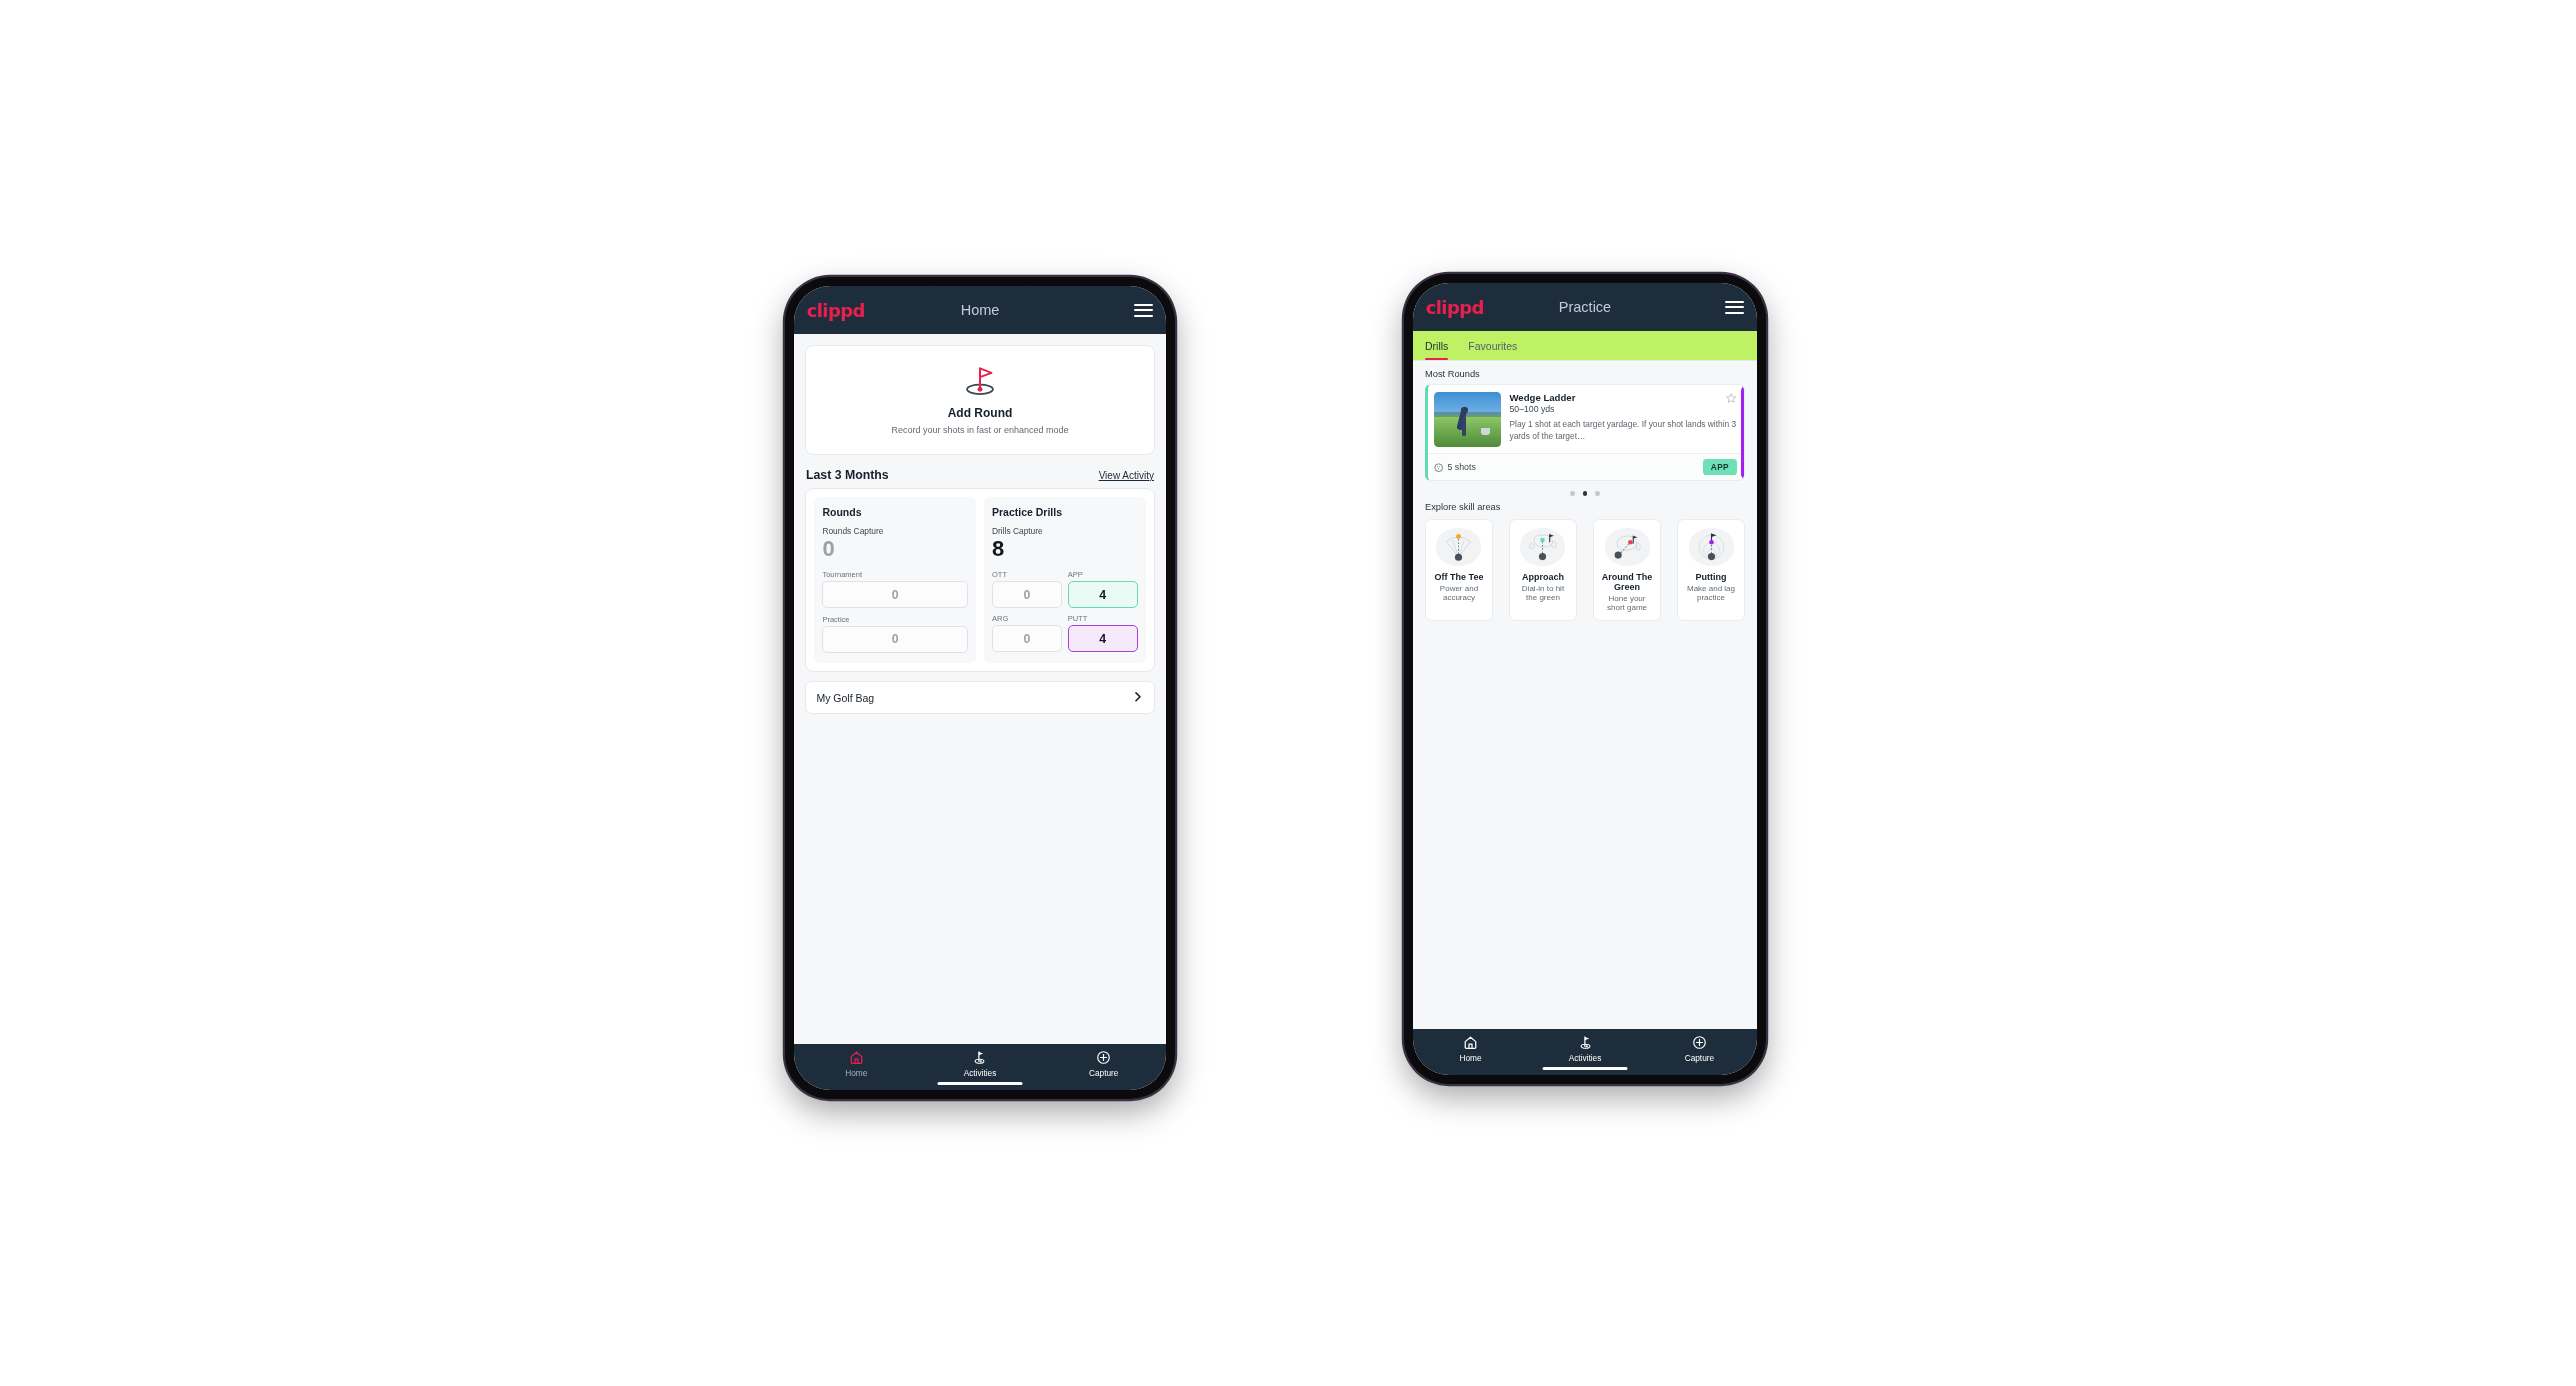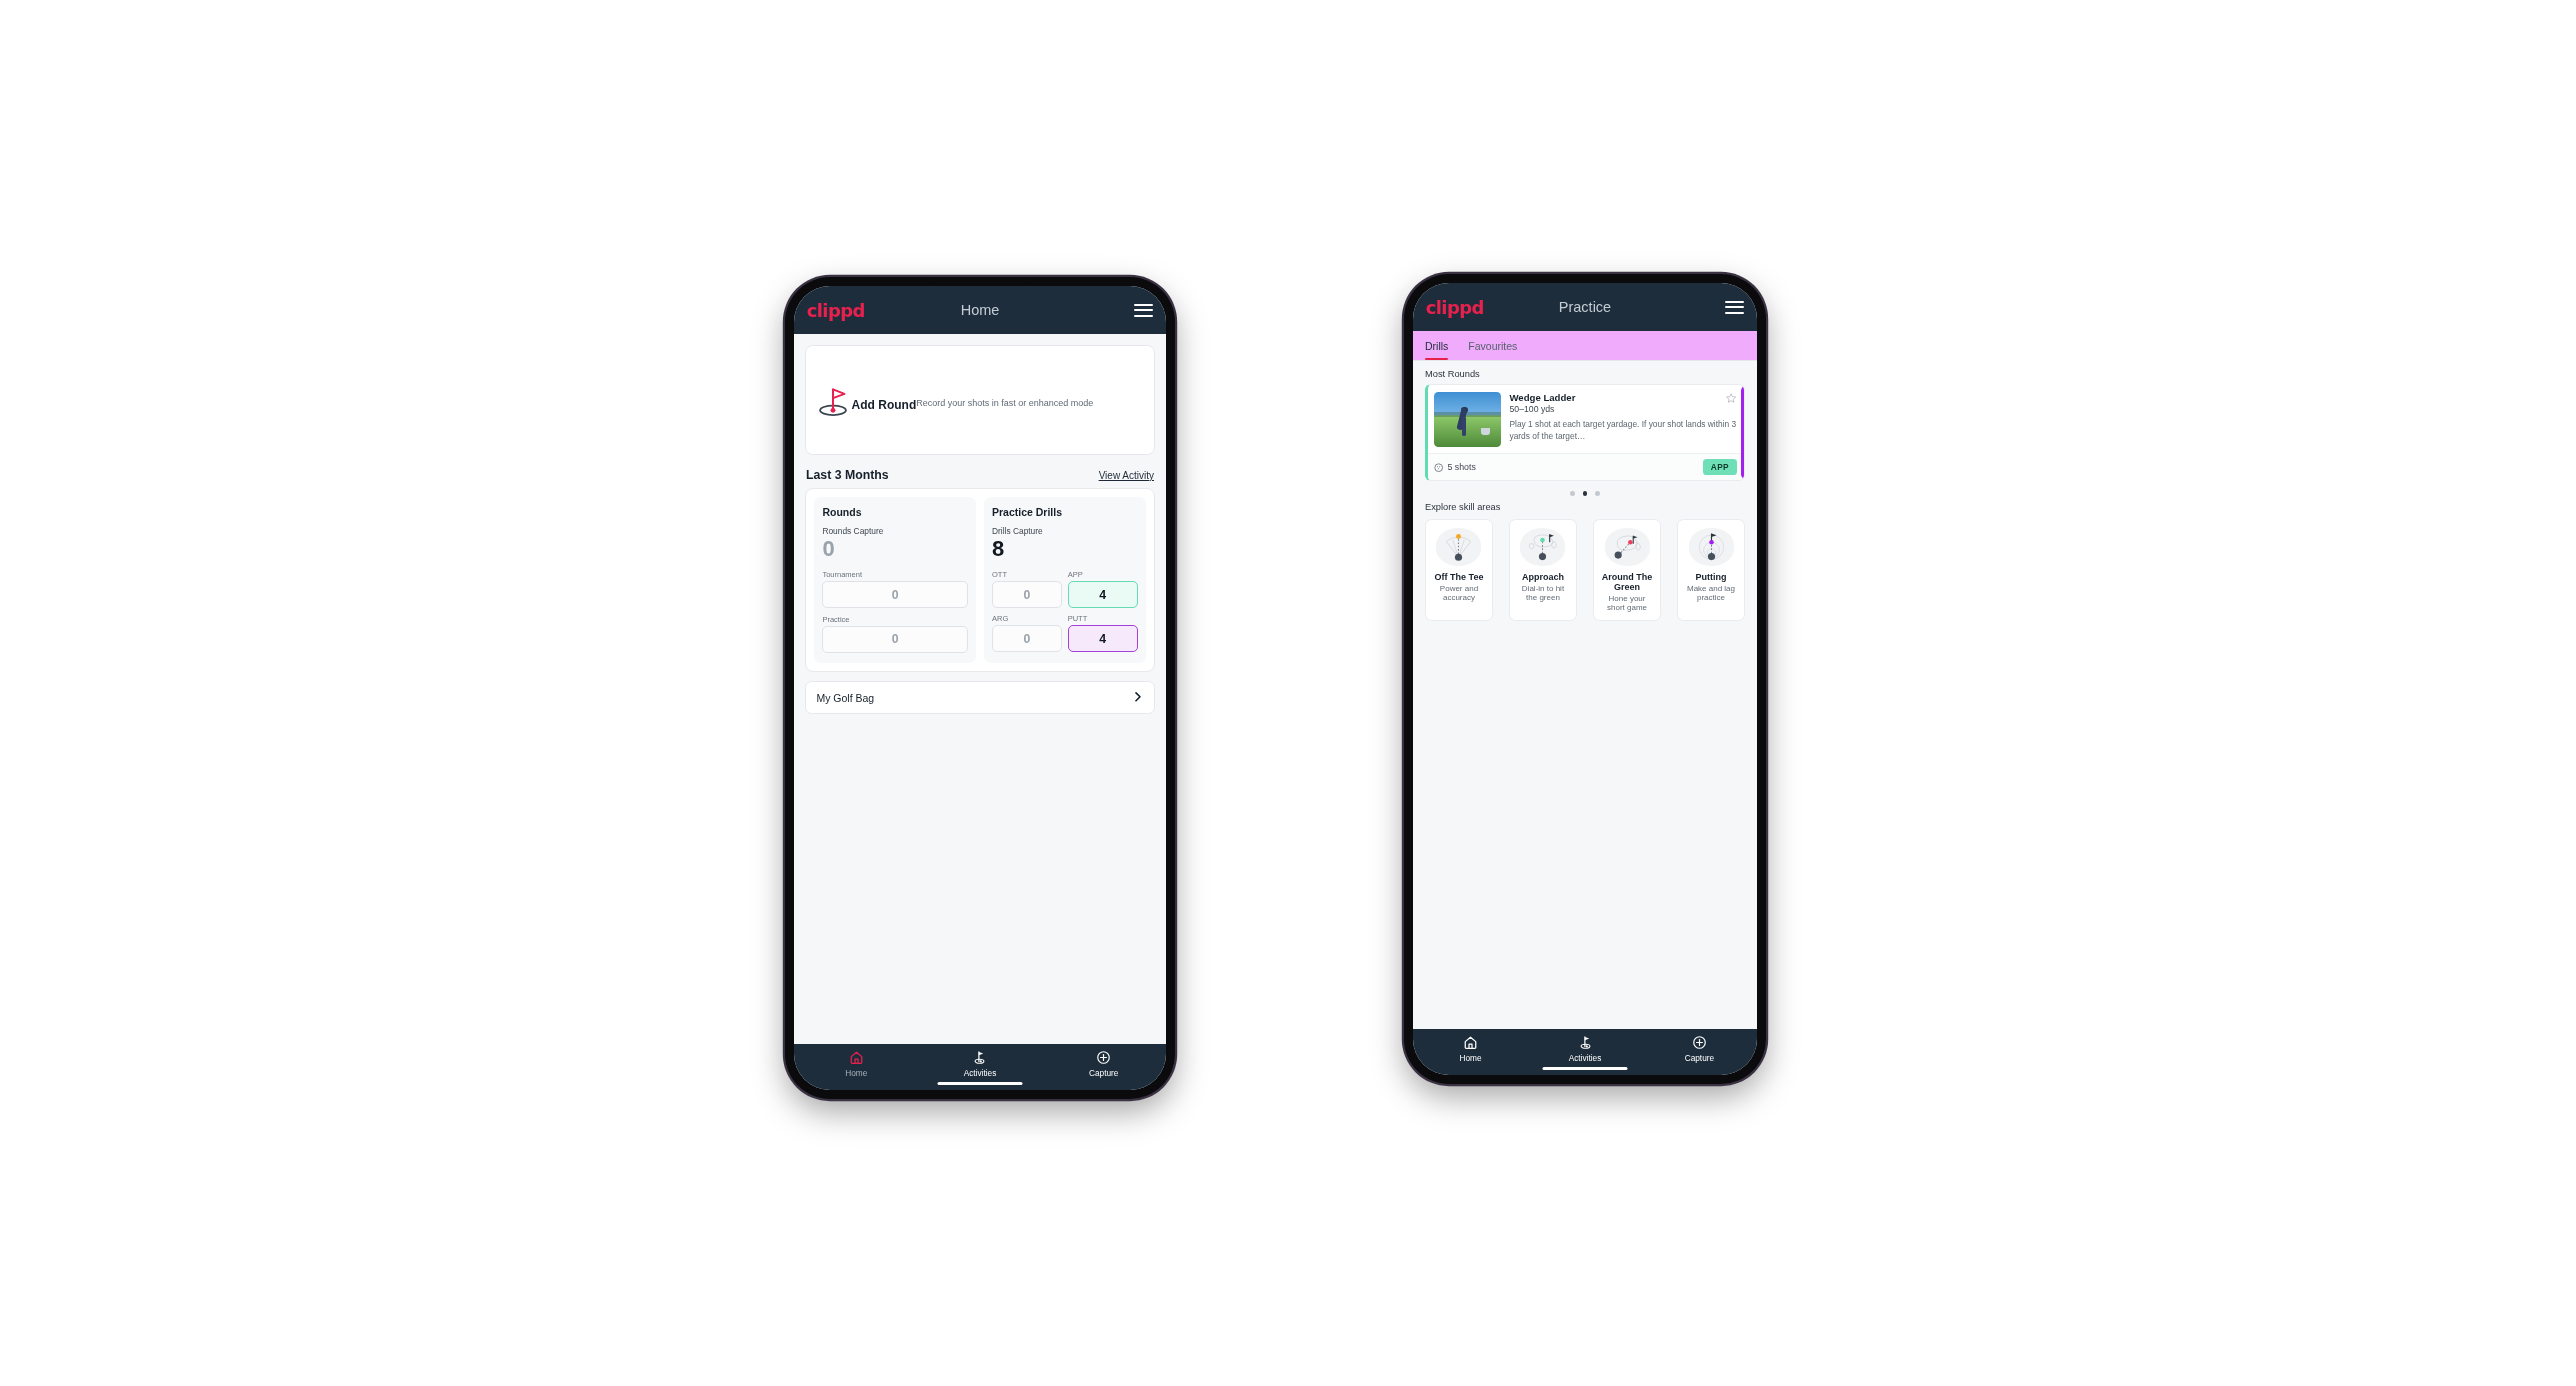--- a/index.html
+++ b/index.html
@@ -149,7 +149,7 @@
 
   
   .tabs {
-    background: #f0abfc; display: flex; padding: 0 11.6px;
+    background: #bef264; display: flex; padding: 0 11.6px;
     border-bottom: 0.7px solid #e4e7eb; height: 30px; align-items: stretch;
   }
   .tab {

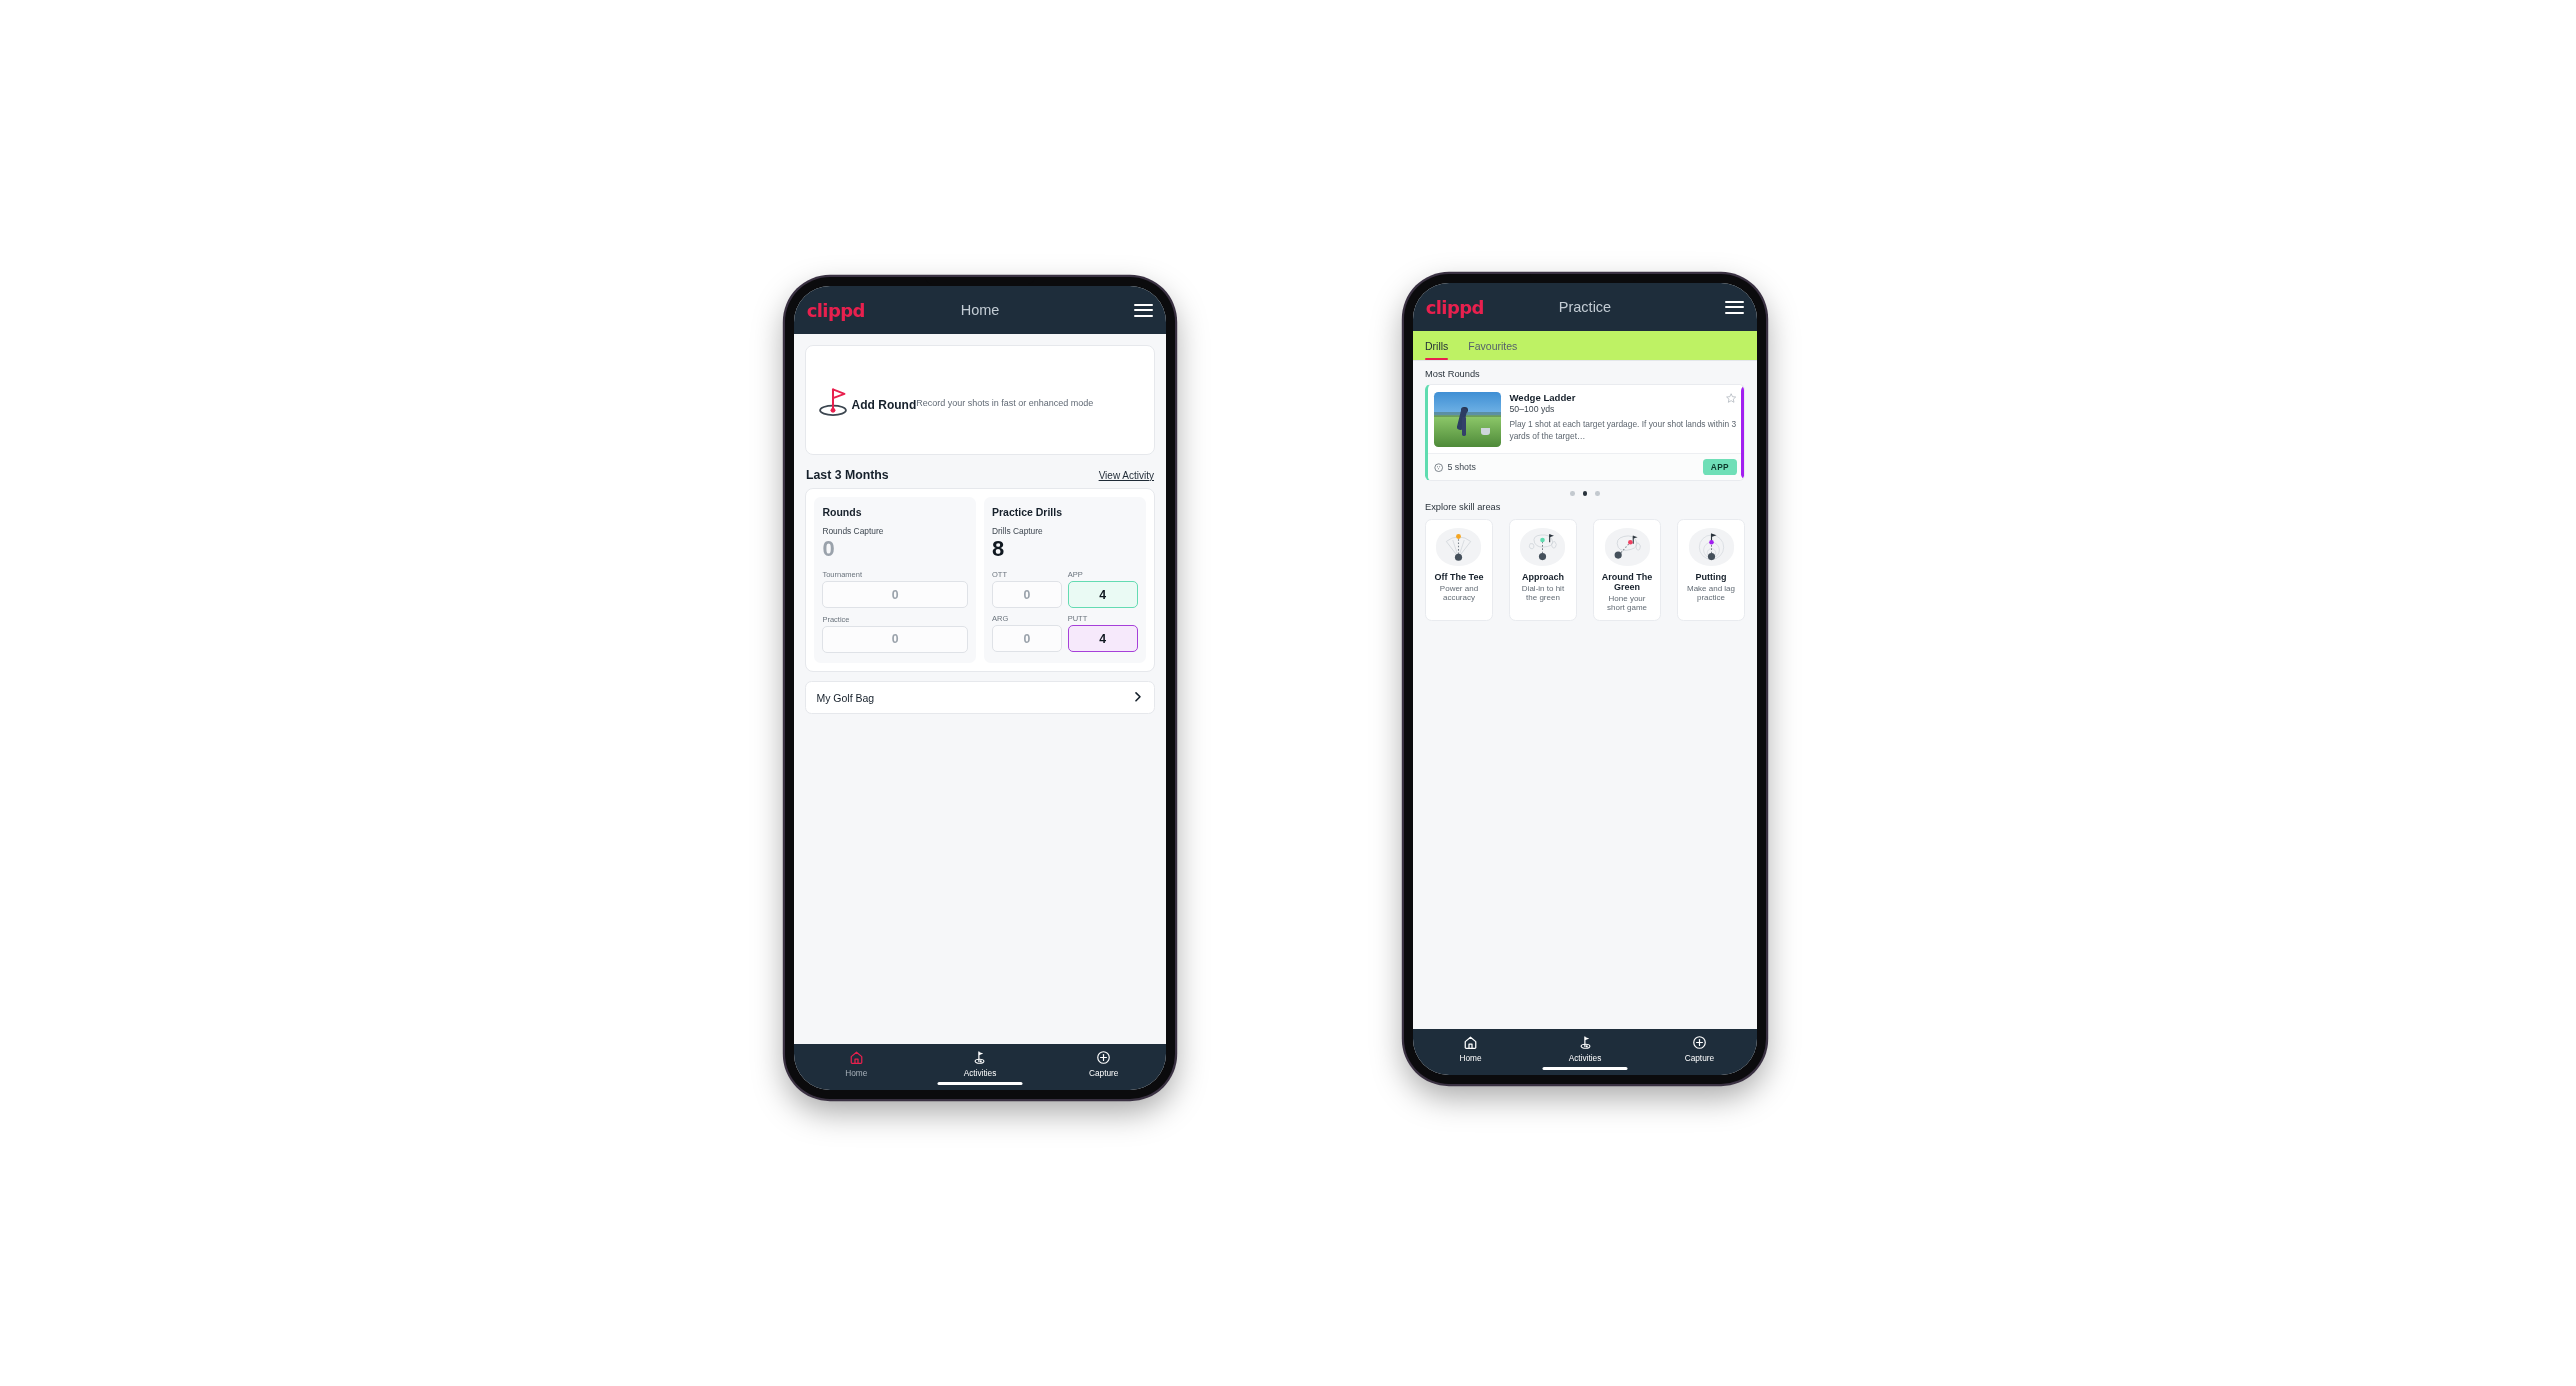--- a/index.html
+++ b/index.html
@@ -69,7 +69,7 @@
     padding: 13.8px 7.2px 11.6px;
     text-align: center;
     min-height: 110px;
-    display: flex; align-items: center;
+    display: flex; flex-direction: column; align-items: center;
   }
   .action-icon { height: 39px; display: flex; align-items: center; justify-content: center; }
   .action-title {

